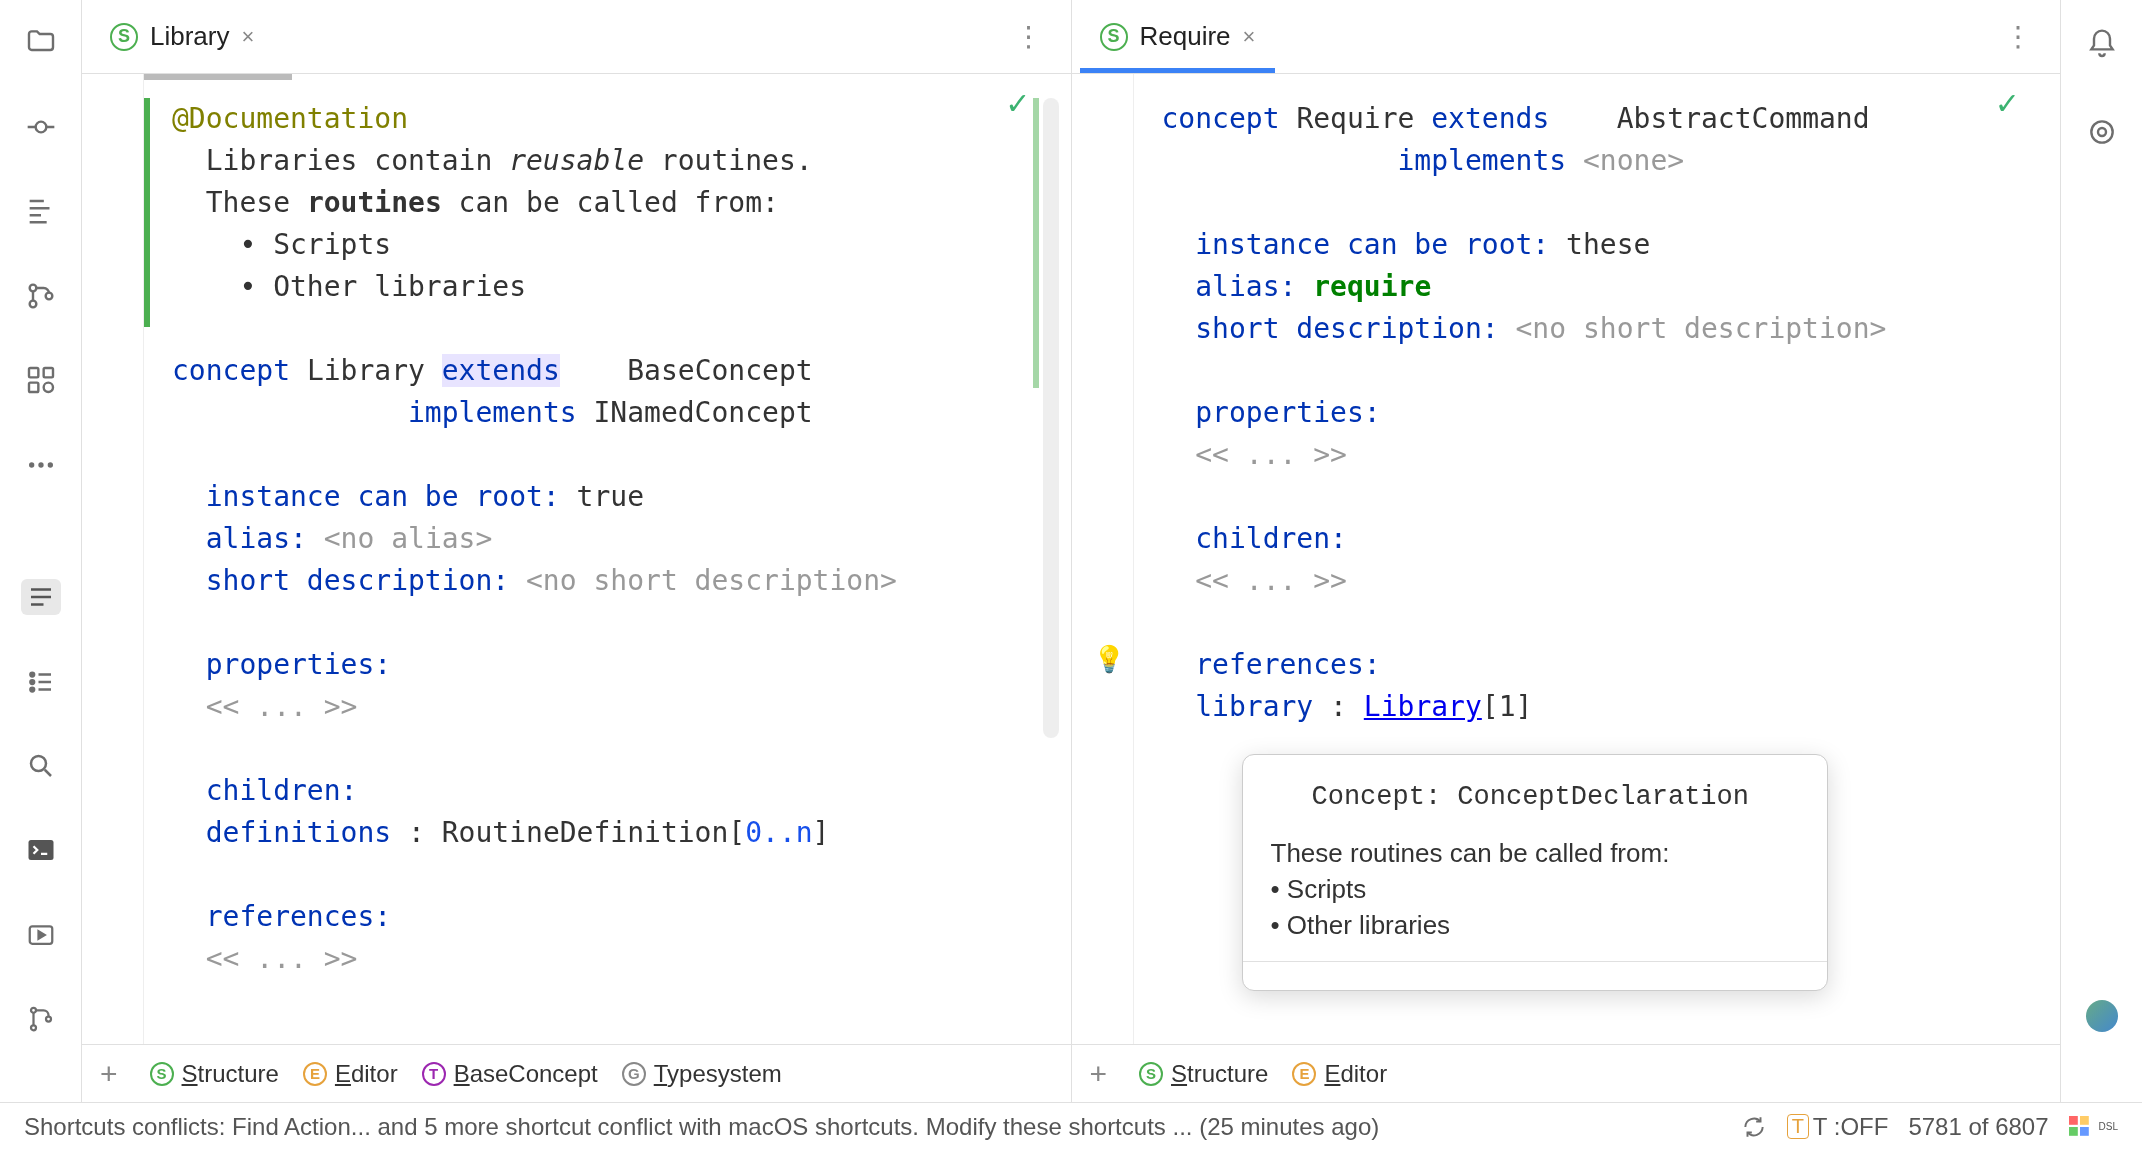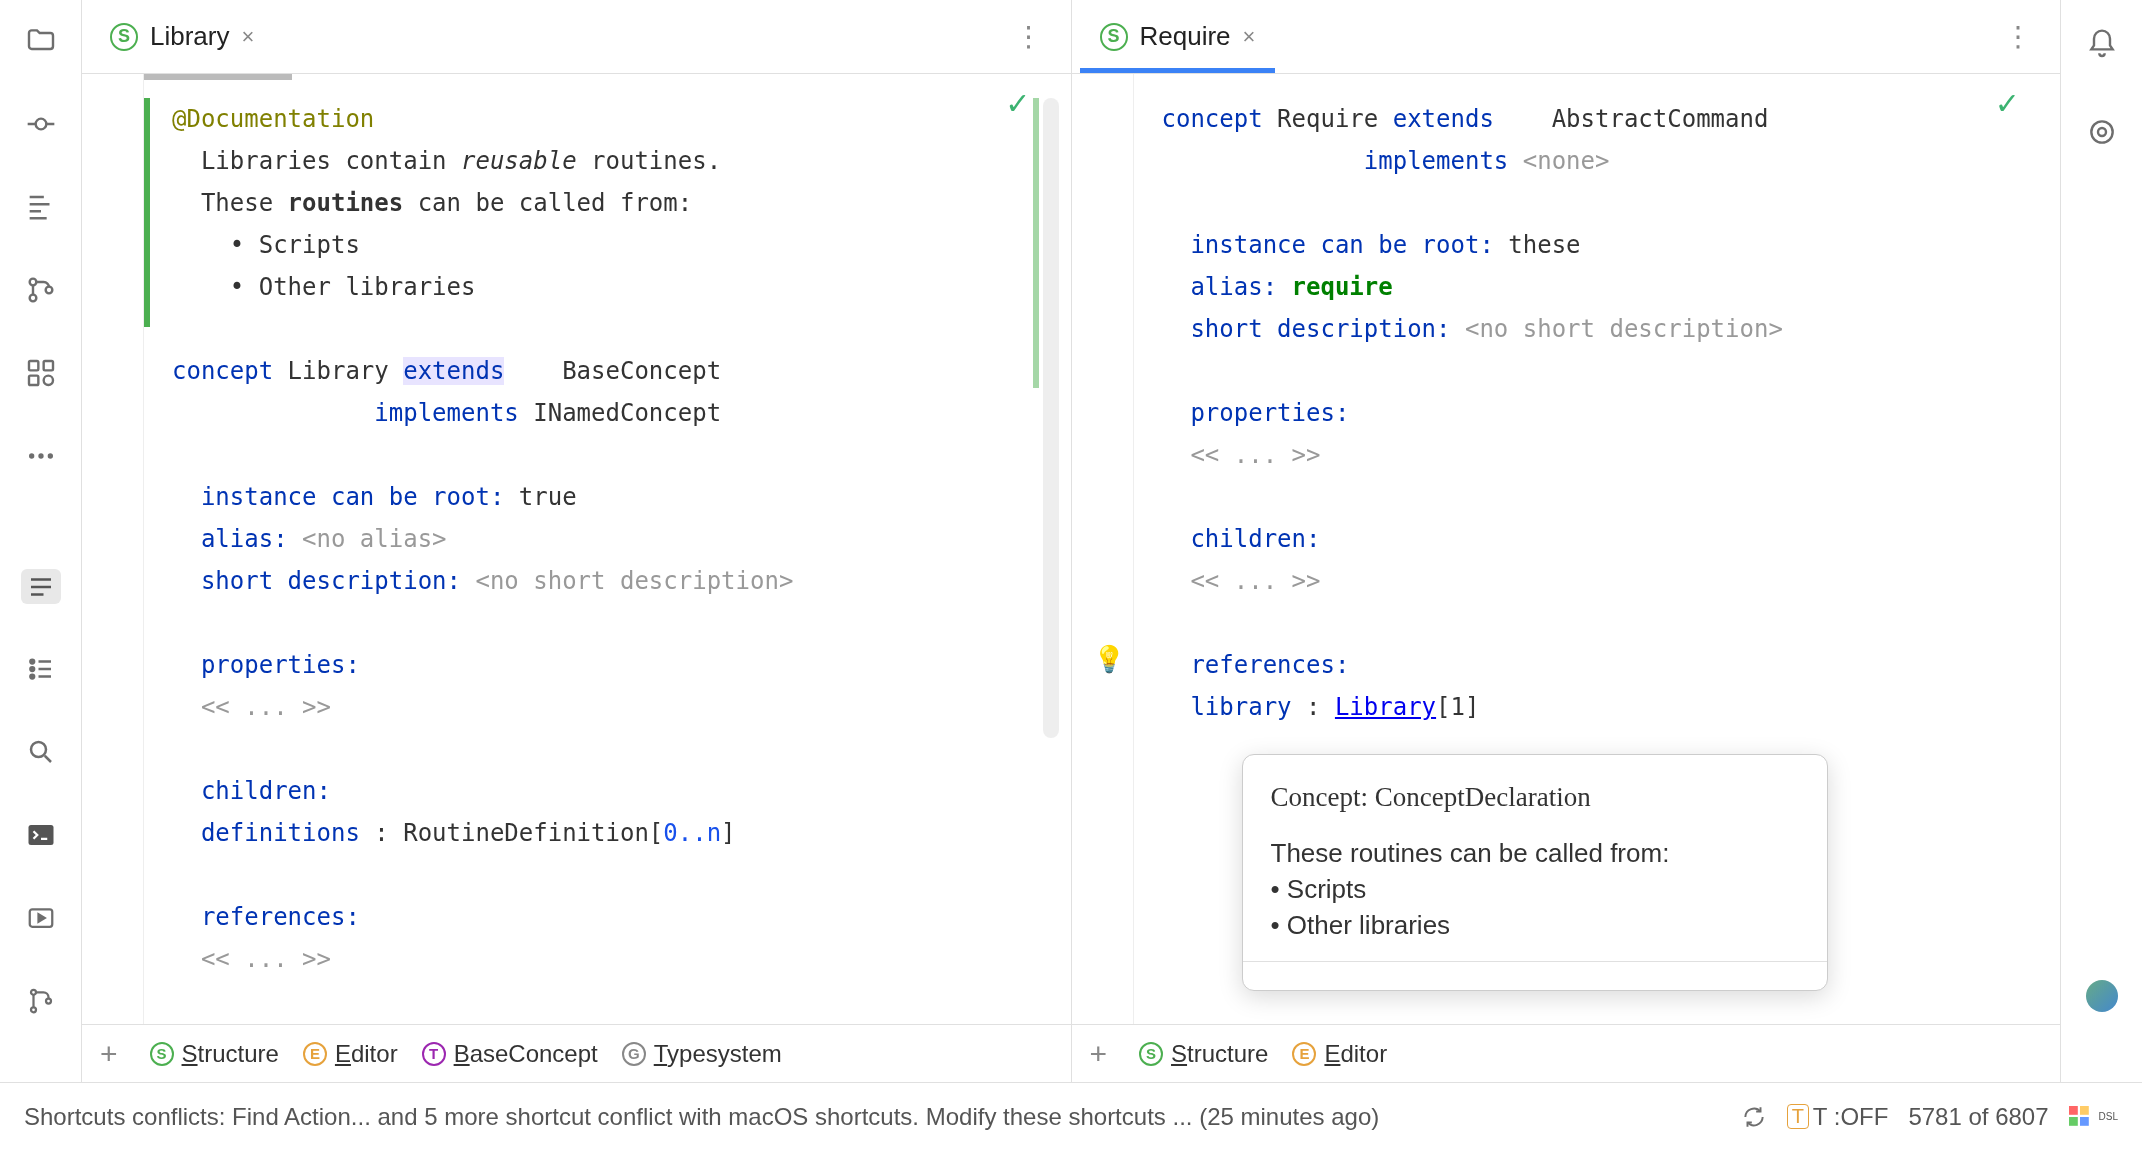--- a/index.html
+++ b/index.html
@@ -91,7 +91,7 @@
   position:absolute; left:62px; right:0; top:0; bottom:0;
   padding: 24px 44px 24px 28px;
   font-family: "SF Mono", Menlo, Consolas, monospace;
-  font-size: 24px;
+  font-size: 28px;
   line-height: 42px;
   color:#333;
   white-space: pre;

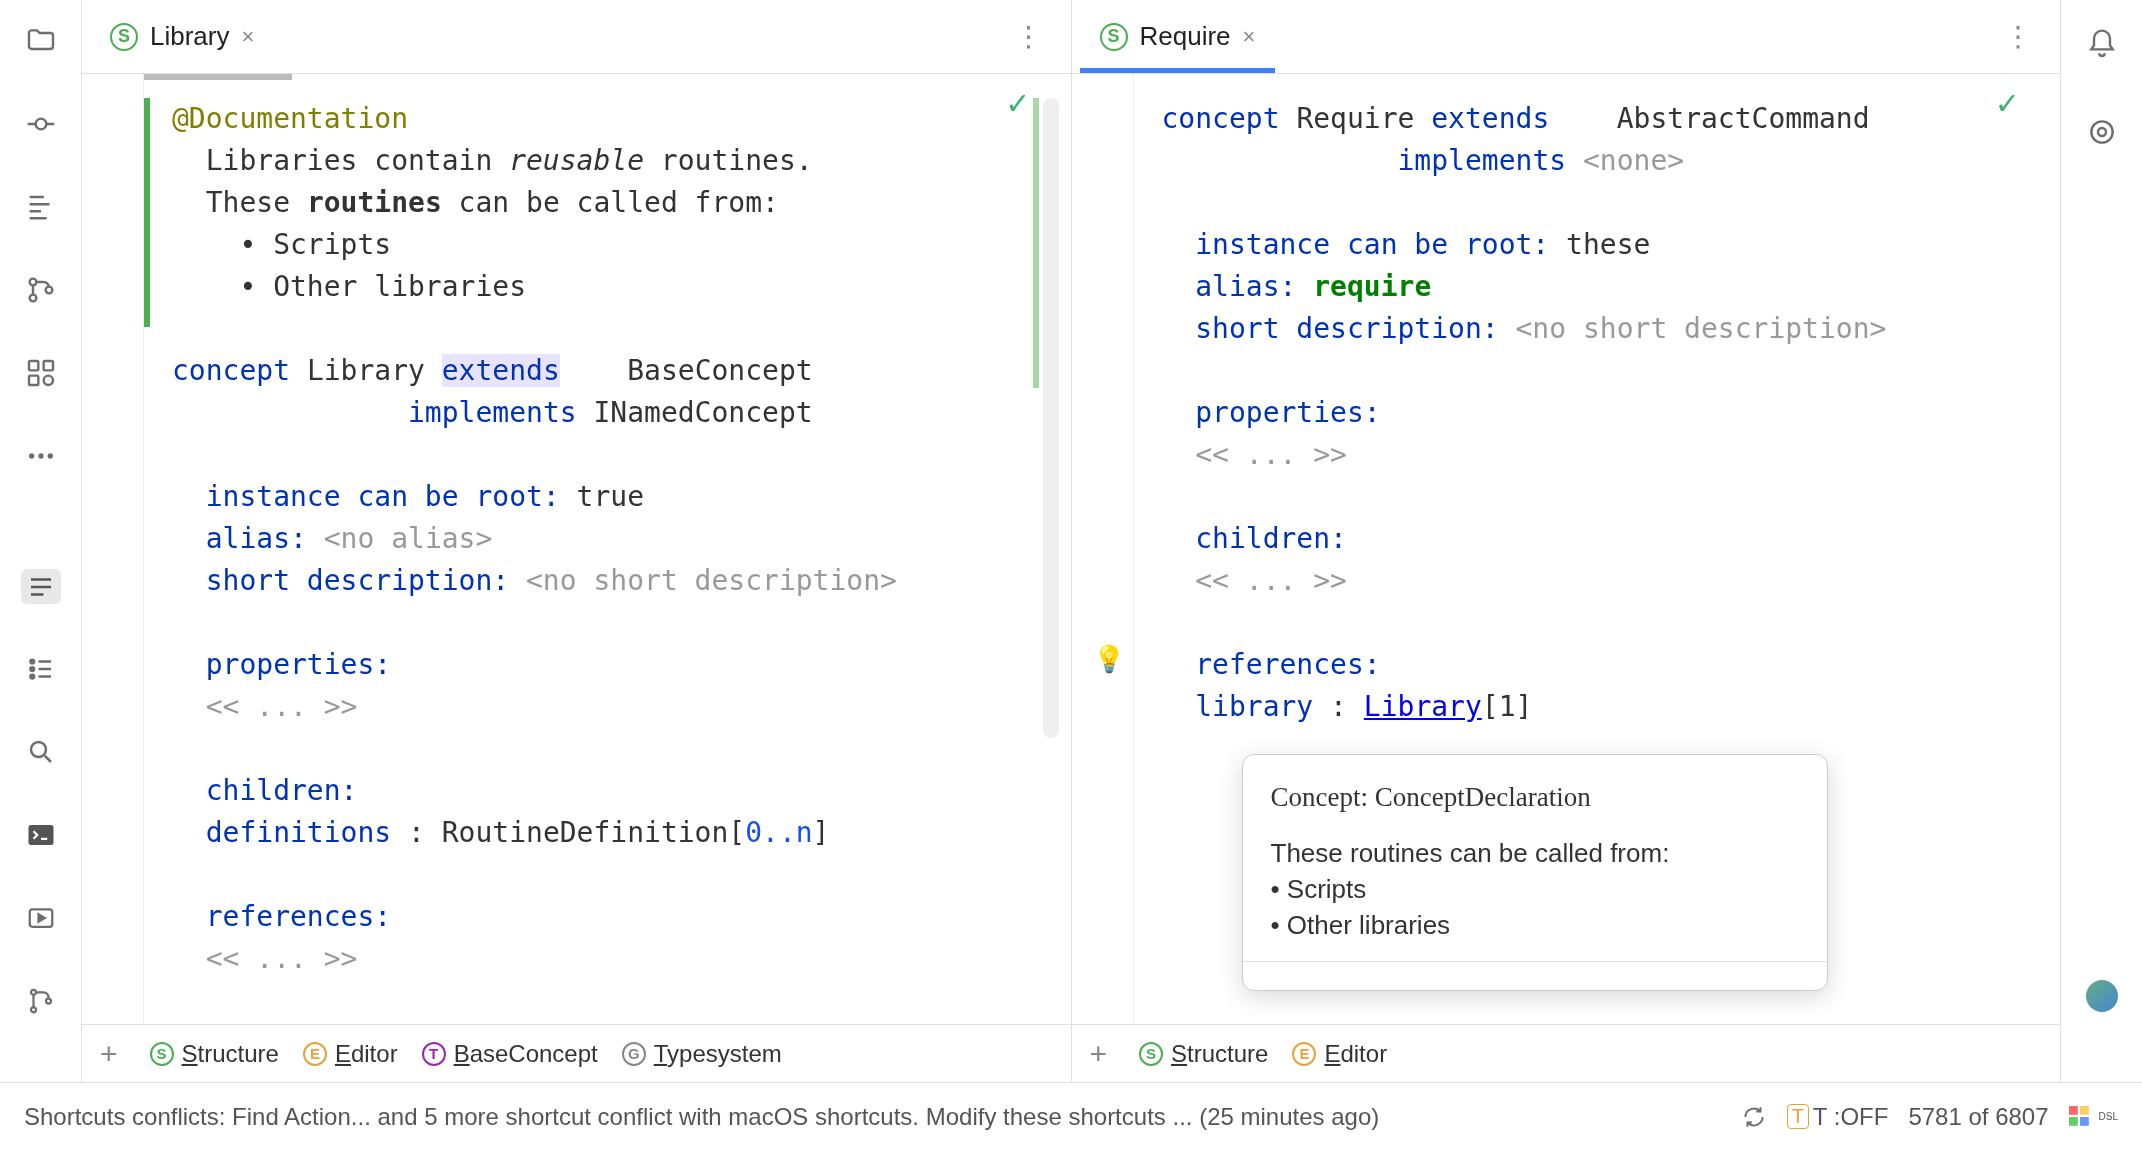--- a/index.html
+++ b/index.html
@@ -126,7 +126,7 @@
   color:#333;
   white-space: normal;
 }
-.tooltip .tt-mono { font-family: Liberation Serif, serif; font-size:27px; }
+.tooltip .tt-mono { font-family: Liberation Mono, monospace; font-size:27px;margin-left:41px; }
 .tooltip .tt-divider { height:1px; background:#e0e0e0; margin:18px -28px 0 -28px; }
 .tooltip .tt-footer { display:flex; align-items:center; gap:12px; padding:14px 0; color:#555; font-size:26px; }
 .bottom-tabs {

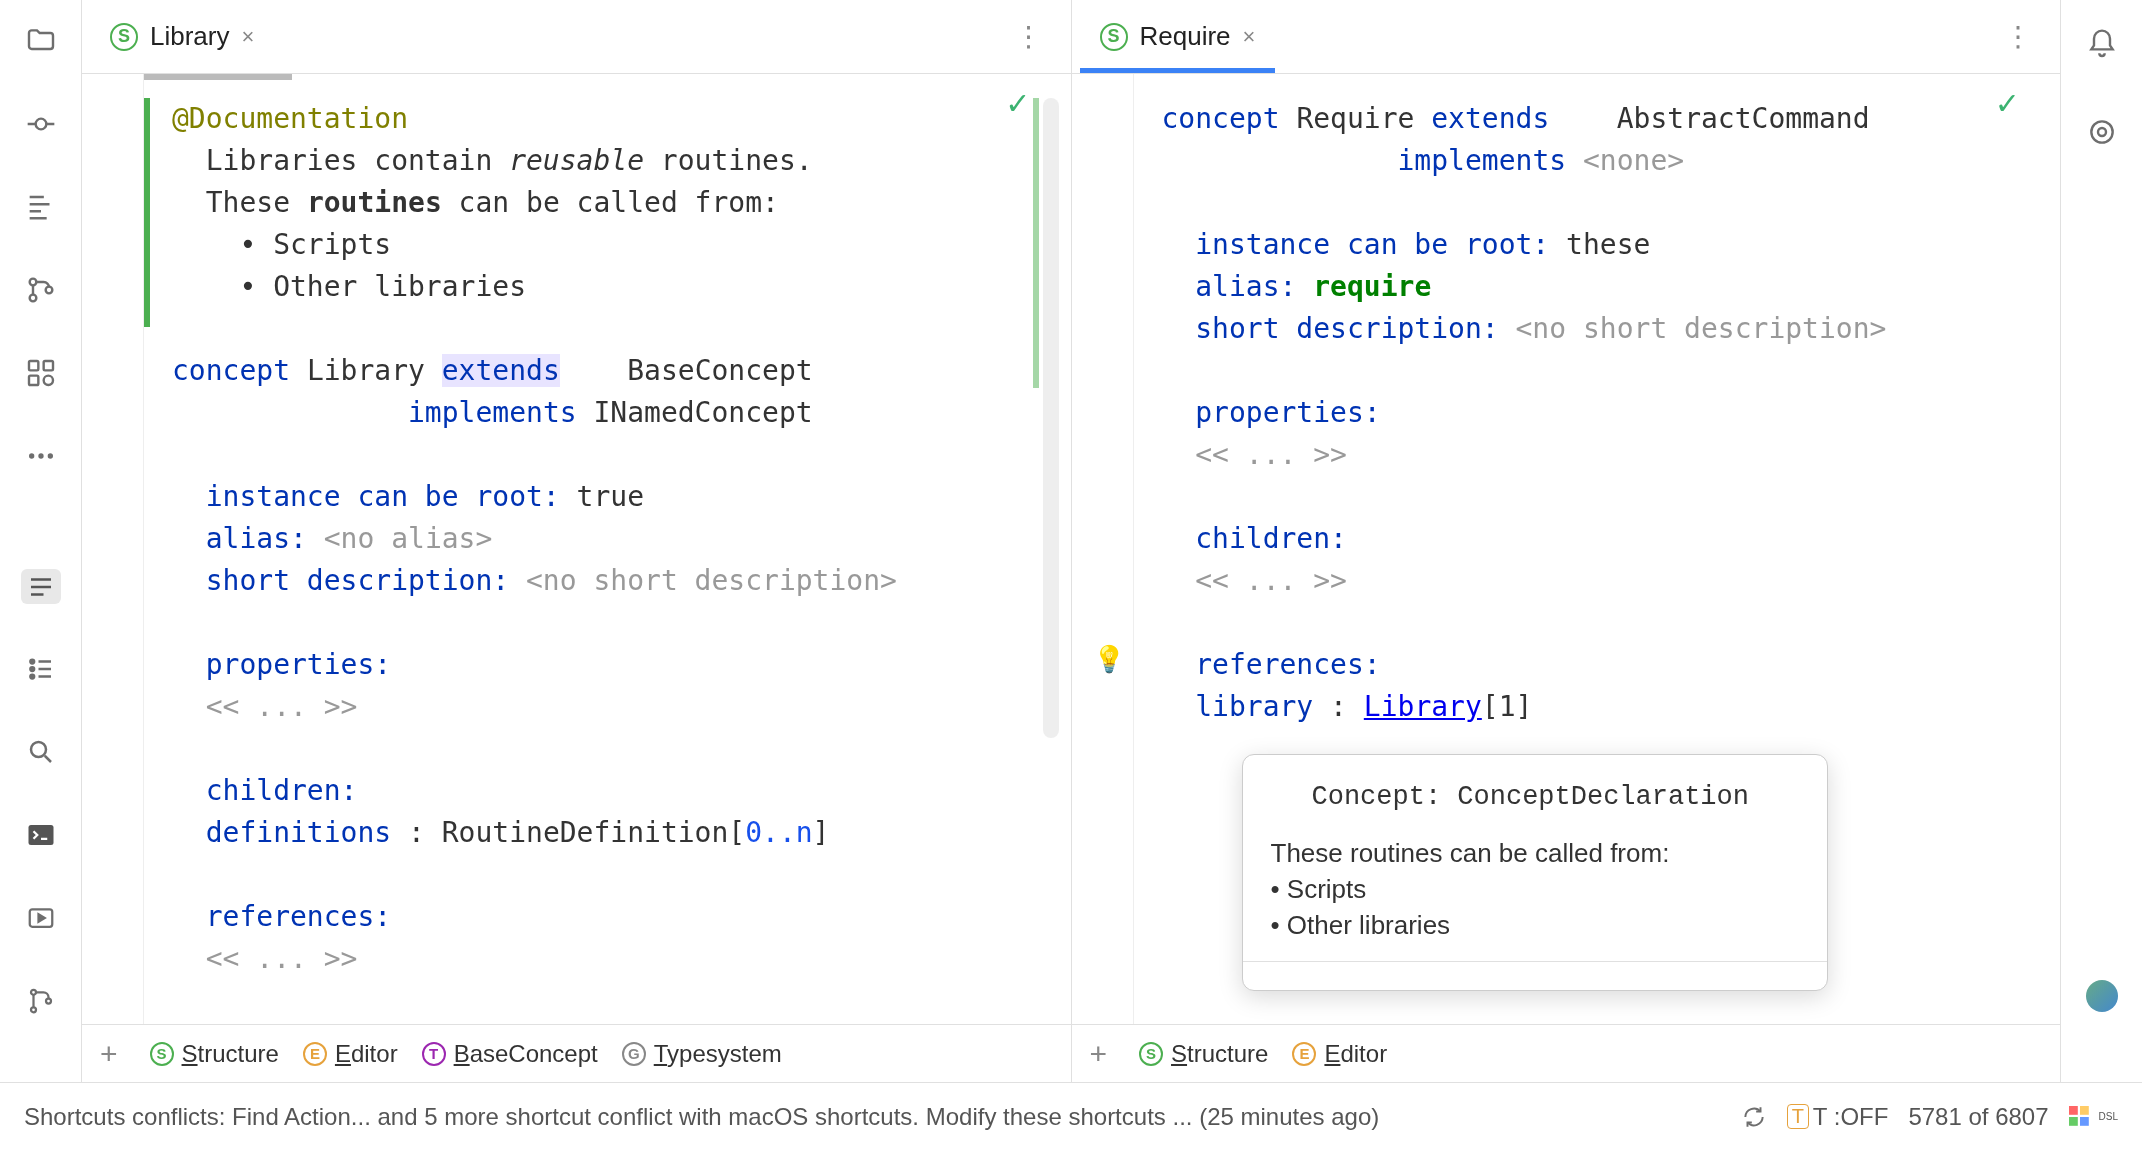--- a/index.html
+++ b/index.html
@@ -148,7 +148,7 @@
 .bottom-tabs .plus { font-size:30px; color:#888; margin-right:8px; }
 .underline-first::first-letter { text-decoration: underline; }
 .status-bar {
-  height: 68px;
+  height: 48px;
   border-top:1px solid #e0e0e0;
   display:flex;
   align-items:center;

